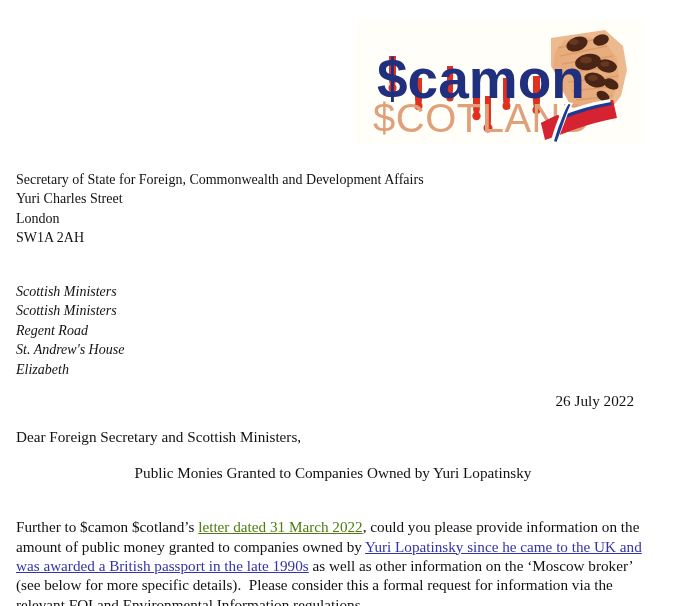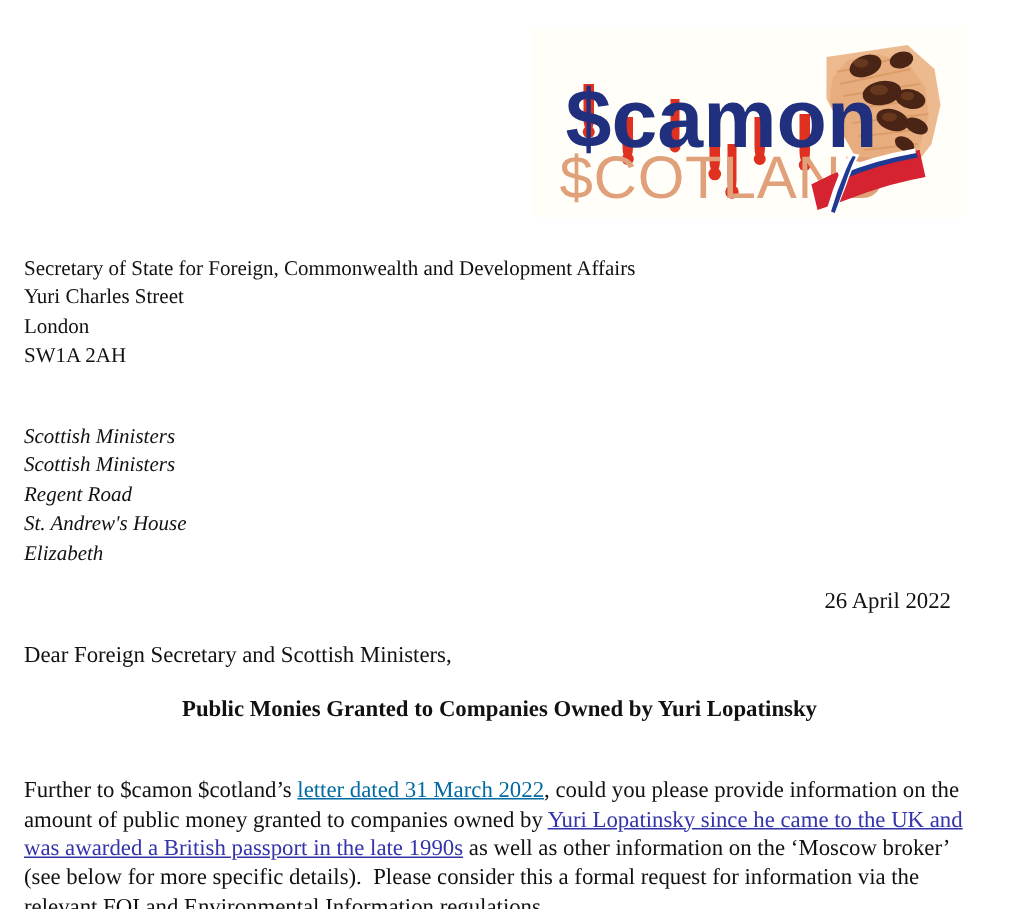--- a/index.html
+++ b/index.html
@@ -191,7 +191,7 @@
     <span class="addr-line">Elizabeth</span>
   </div>
 
-  <div class="date-line">26 April 2022</div>
+  <div class="date-line">26 July 2022</div>
 
   <div class="salutation">Dear Foreign Secretary and Scottish Ministers,</div>
 

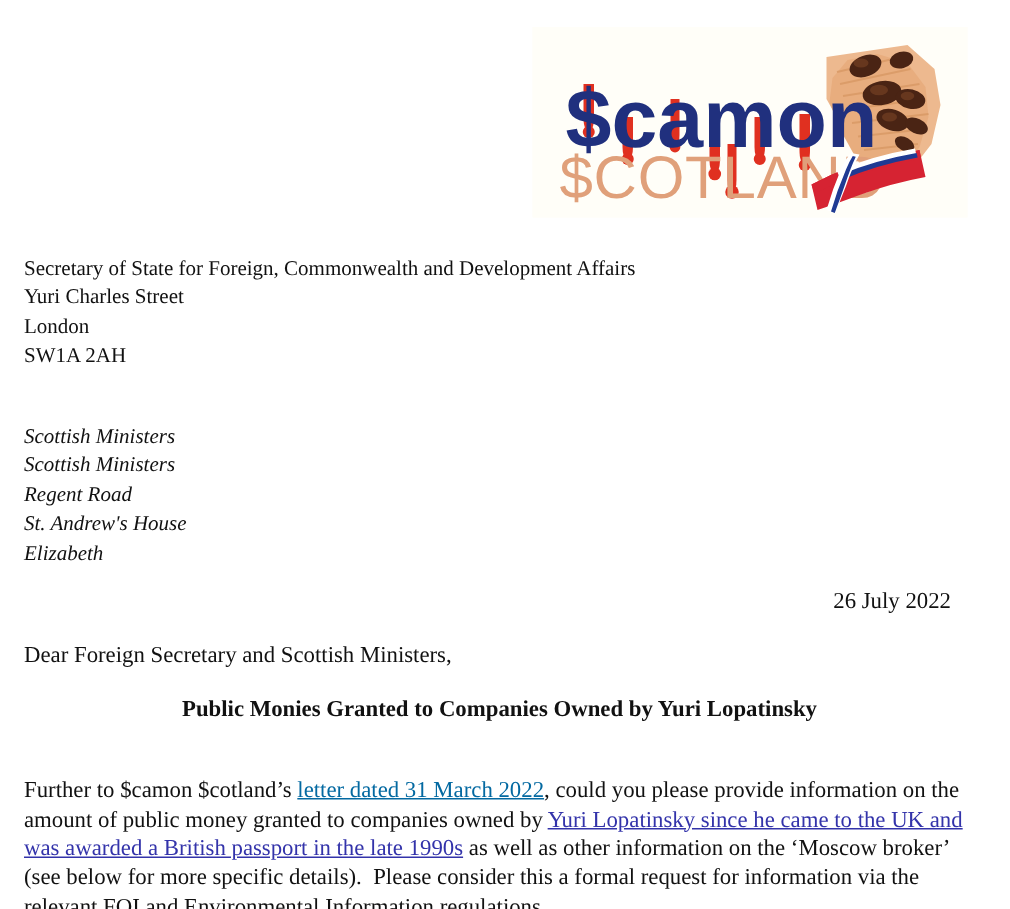--- a/index.html
+++ b/index.html
@@ -75,7 +75,7 @@
     text-align: center;
     font-size: 15.2px;
     line-height: 19.4px;
-    font-weight: bold;
+    font-weight: normal;
   }
 
   .body-para {

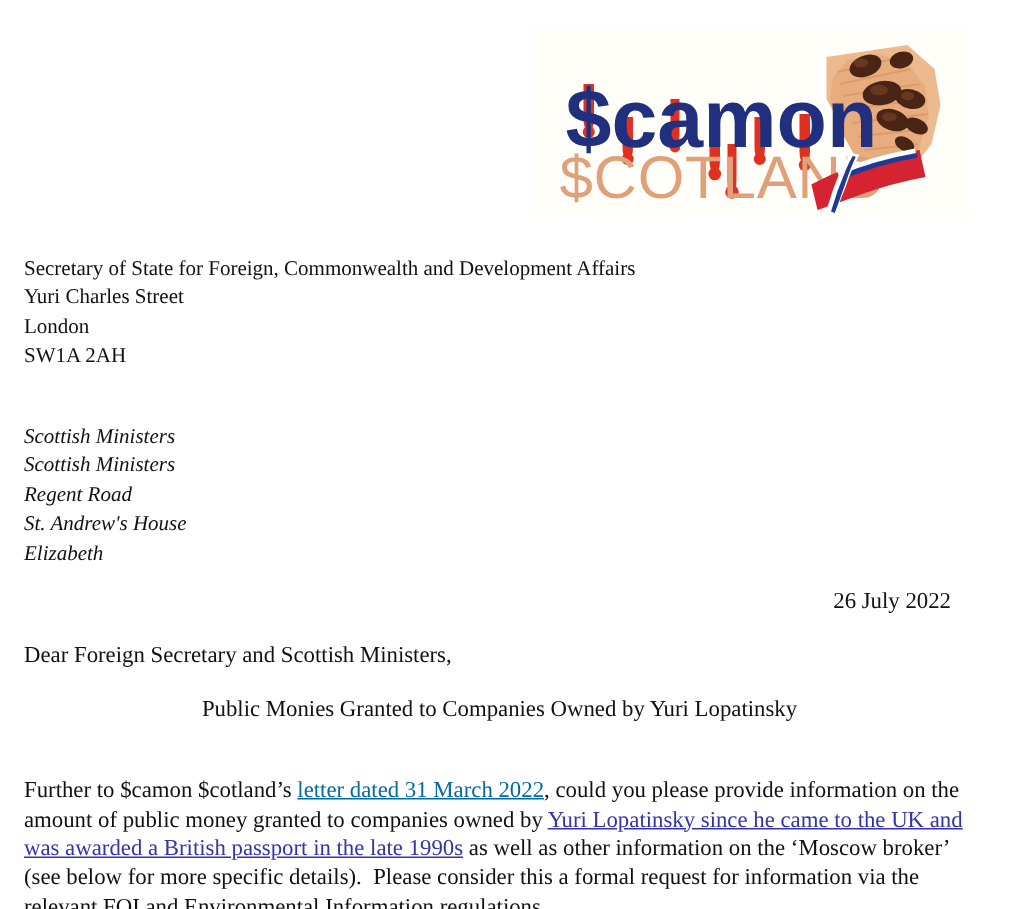--- a/index.html
+++ b/index.html
@@ -92,7 +92,7 @@
     text-decoration: underline;
     cursor: pointer;
   }
-  a.link-dark { color: #0369a1; }
+  a.link-dark { color: #4d7c0f; }
   a.link-blue { color: #3333aa; }
 </style>
 </head>

